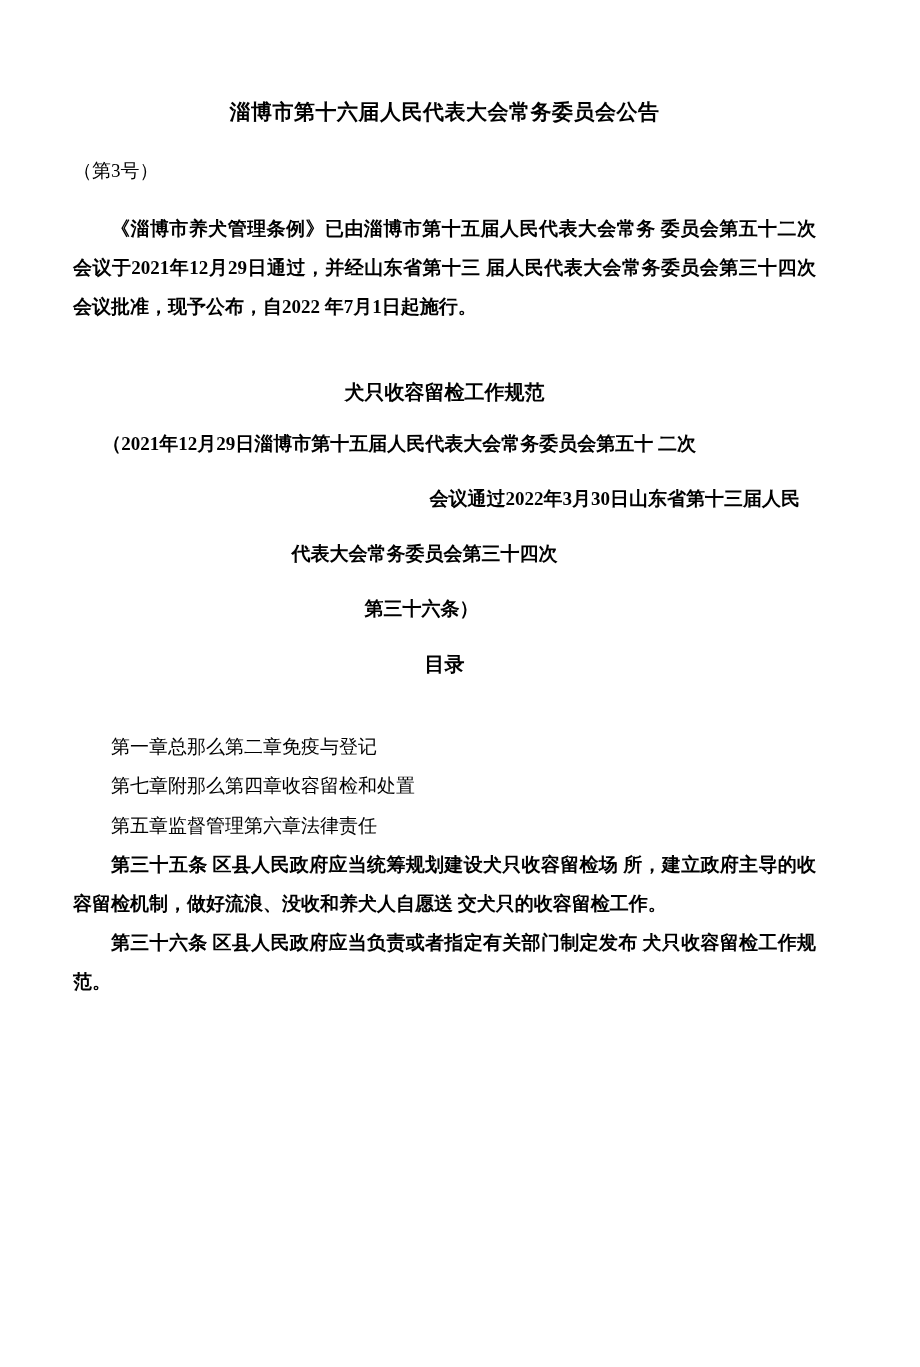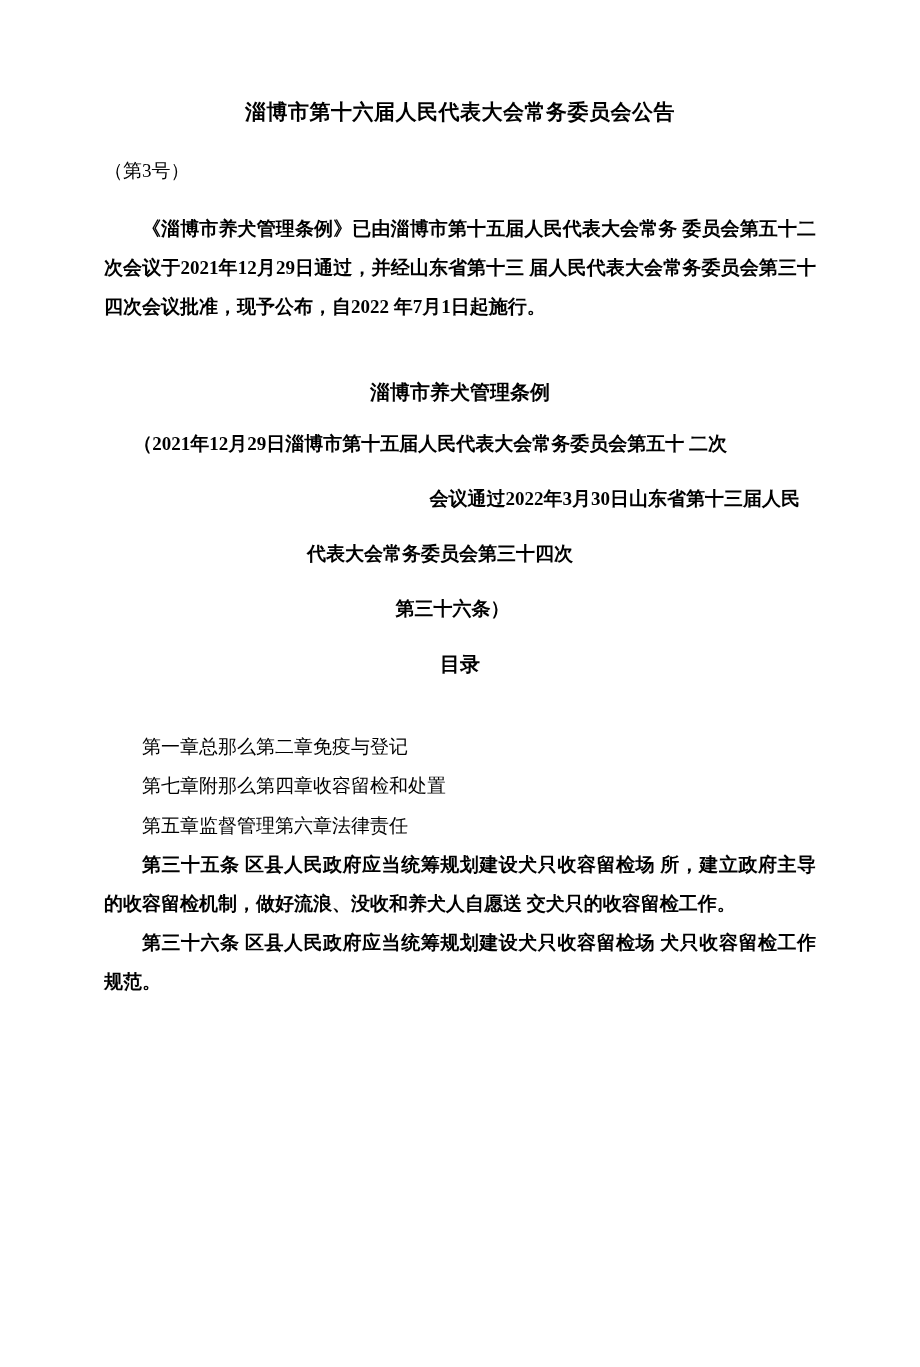--- a/index.html
+++ b/index.html
@@ -19,7 +19,7 @@
     width: 920px;
     height: 1367px;
     box-sizing: border-box;
-    padding: 96px 104px 0 104px;
+    padding: 96px 104px 0 73px;
   }
   .title-main {
     text-align: center;

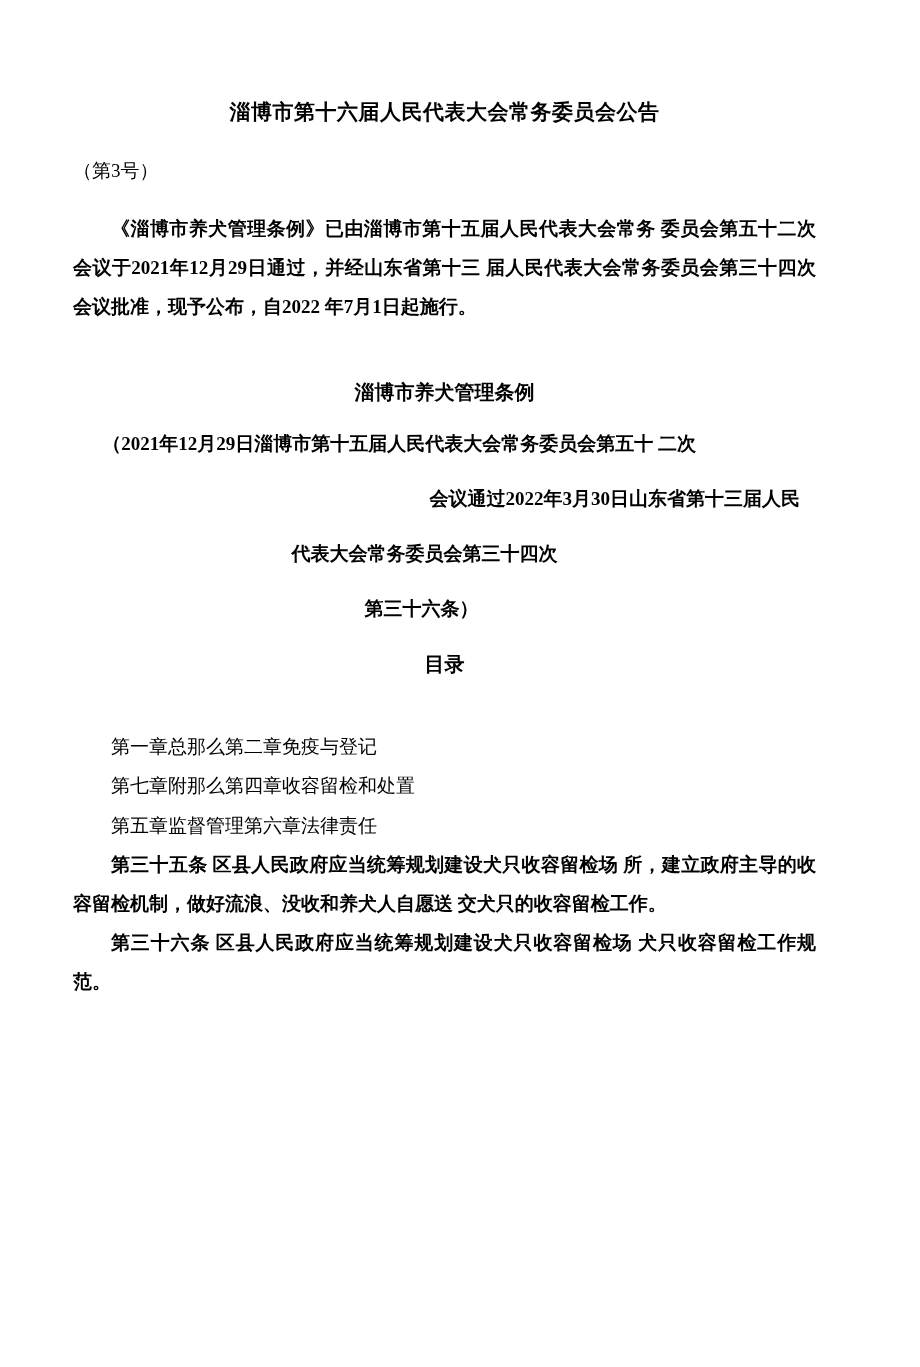--- a/index.html
+++ b/index.html
@@ -101,7 +101,7 @@
 
   <div class="spacer-34"></div>
 
-  <h2 class="doc-title">淄博市养犬管理条例</h2>
+  <h2 class="doc-title">犬只收容留检工作规范</h2>
 
   <p class="enact-block enact-l1">（2021年12月29日淄博市第十五届人民代表大会常务委员会第五十  二次</p>
   <p class="enact-block enact-l2">会议通过2022年3月30日山东省第十三届人民</p>

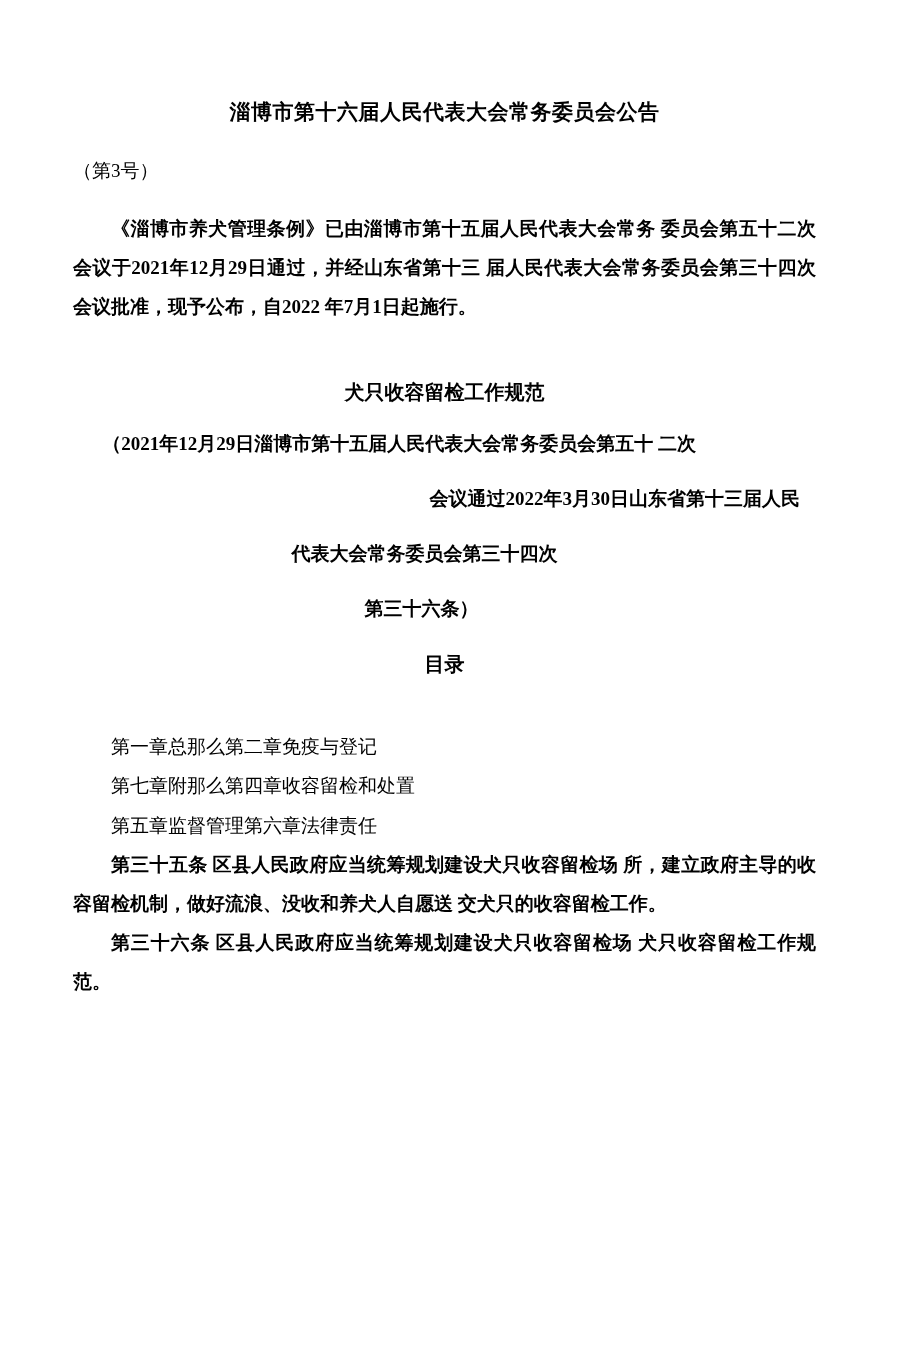--- a/index.html
+++ b/index.html
@@ -120,7 +120,7 @@
 
   <p class="para">第三十五条  区县人民政府应当统筹规划建设犬只收容留检场  所，建立政府主导的收容留检机制，做好流浪、没收和养犬人自愿送  交犬只的收容留检工作。</p>
 
-  <p class="para">第三十六条  区县人民政府应当统筹规划建设犬只收容留检场  犬只收容留检工作规范。</p>
+  <p class="para">第三十六条  区县人民政府应当负责或者指定有关部门制定发布  犬只收容留检工作规范。</p>
 
 </div>
 

